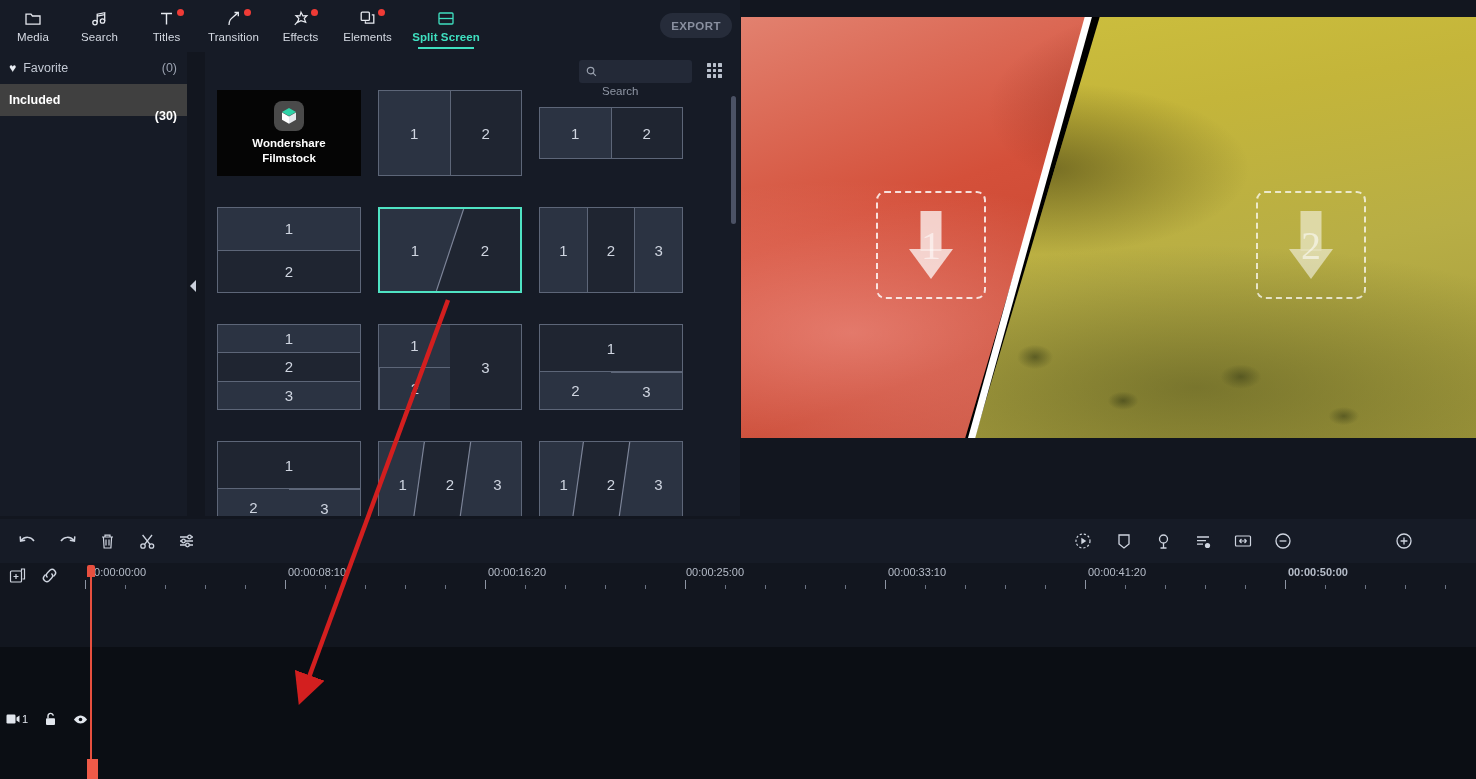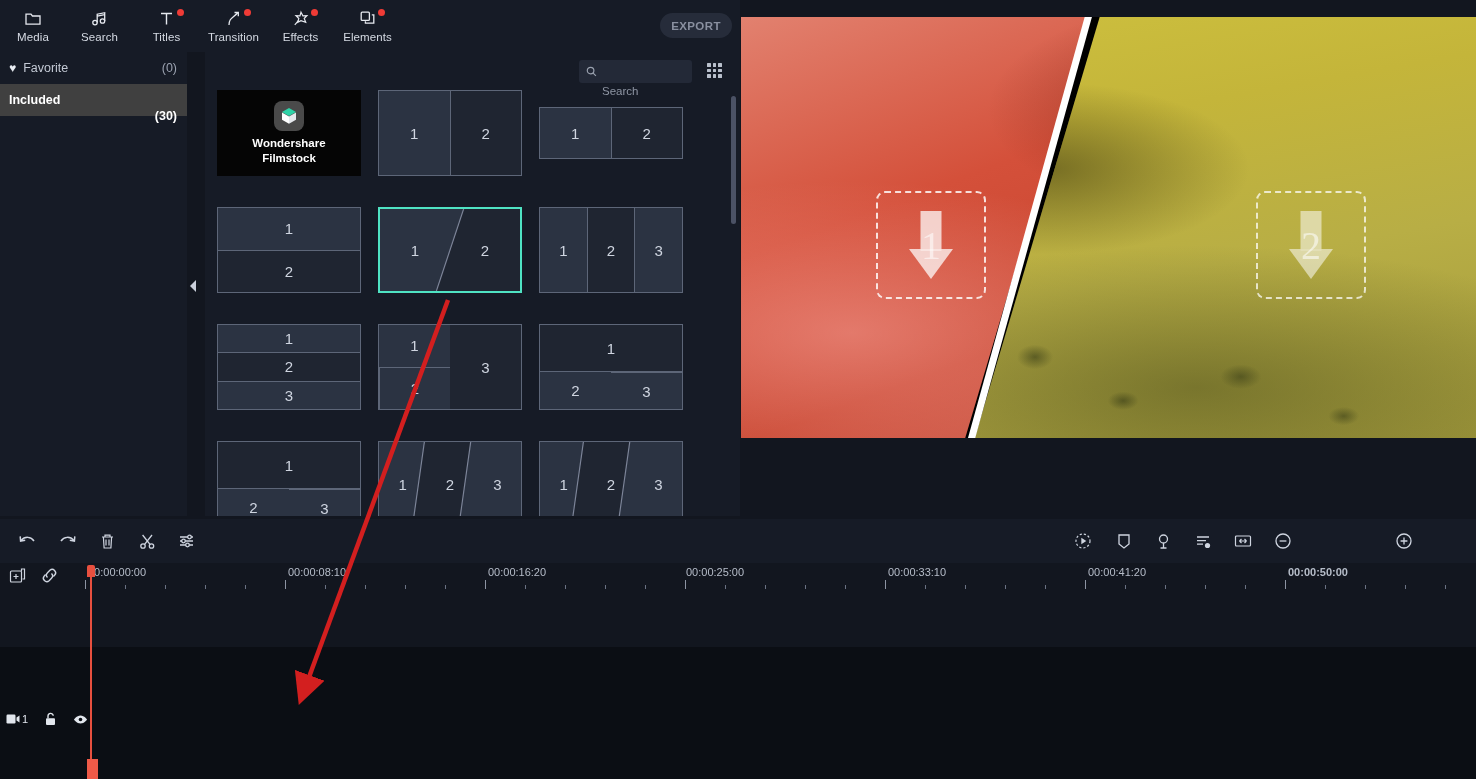--- a/index.html
+++ b/index.html
@@ -395,6 +395,15 @@
       <span class="tb-label">Elements</span>
     </div>
 
+    <div class="tb-item active" id="tb-split">
+      <span class="tb-icon">
+        <svg width="18" height="15" viewBox="0 0 18 15" fill="none" stroke="currentColor" stroke-width="1.3">
+          <rect x="2" y="2" width="14" height="11" rx="1"></rect>
+            <path d="M2 7.5h14"></path>
+        </svg>
+      </span>
+      <span class="tb-label">Split Screen</span>
+    </div>
 
     <div id="export-btn">EXPORT</div>
   </div>

